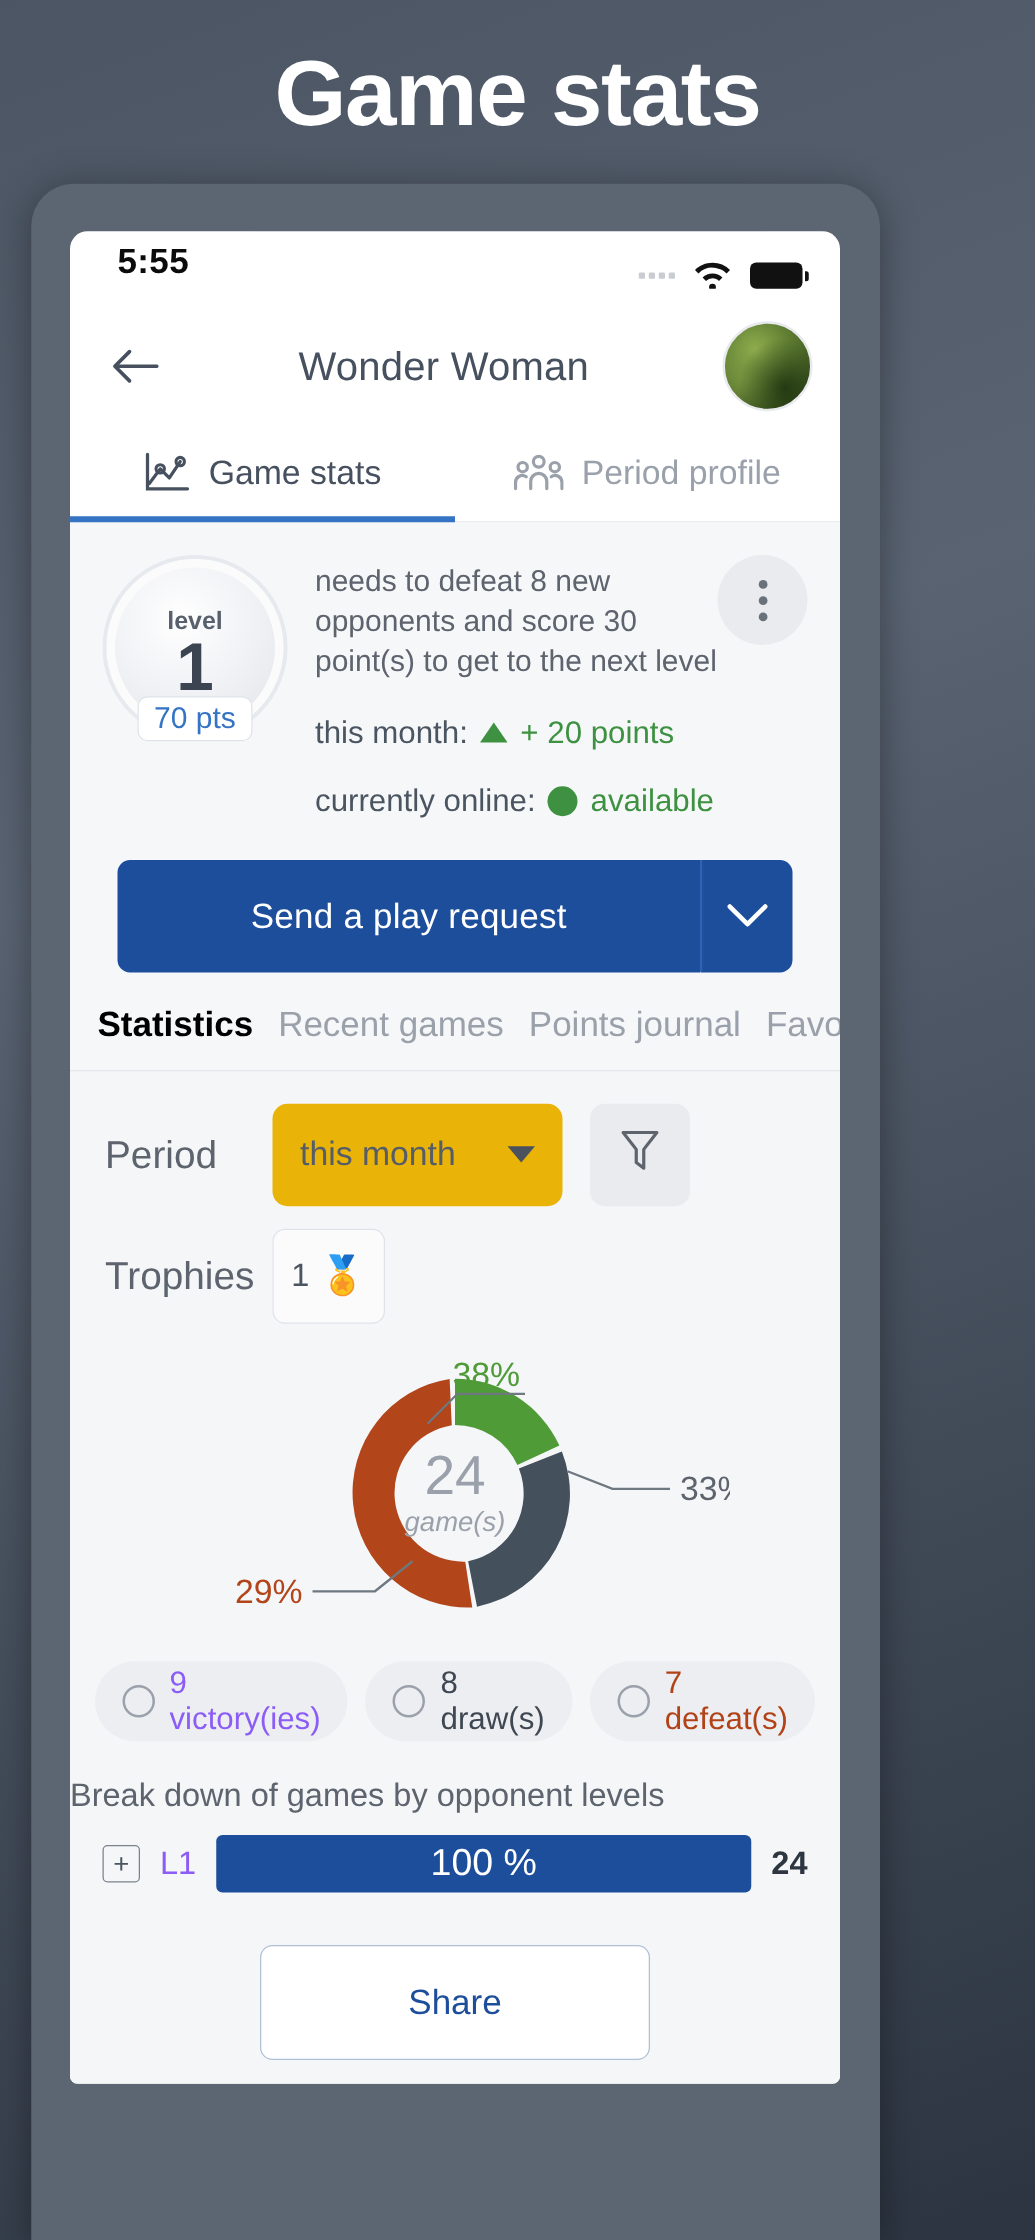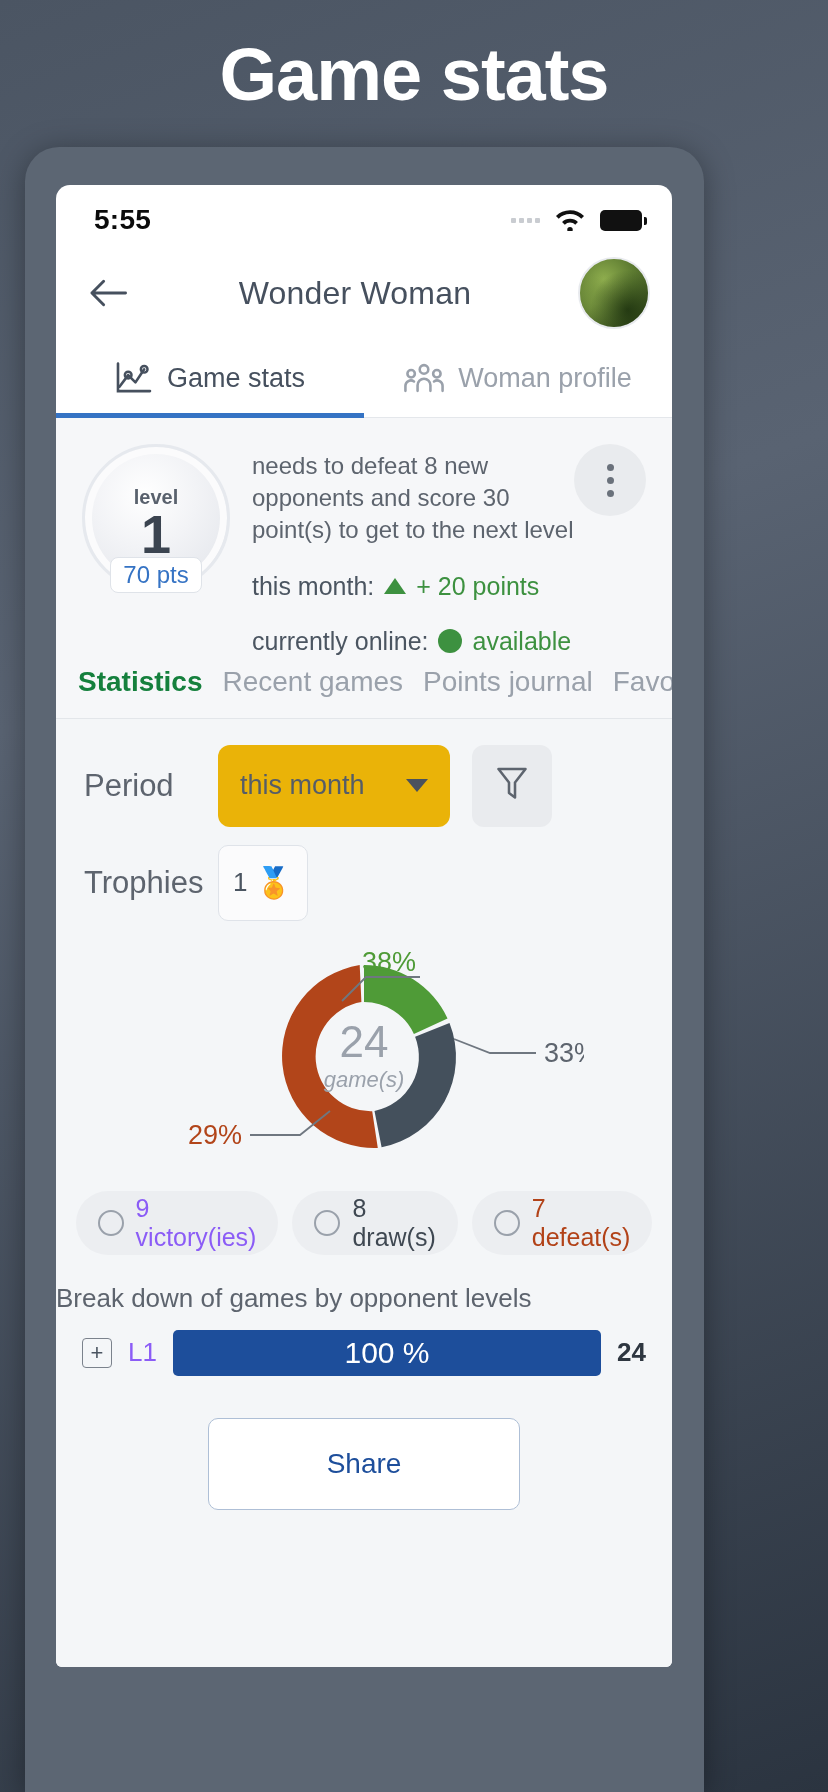--- a/index.html
+++ b/index.html
@@ -45,7 +45,7 @@
   
   .status-bar {
     height: 62px;
-    display: flex; align-items: center;
+    display: flex; 
     justify-content: space-between;
     padding: 8px 30px 0 38px;
   }

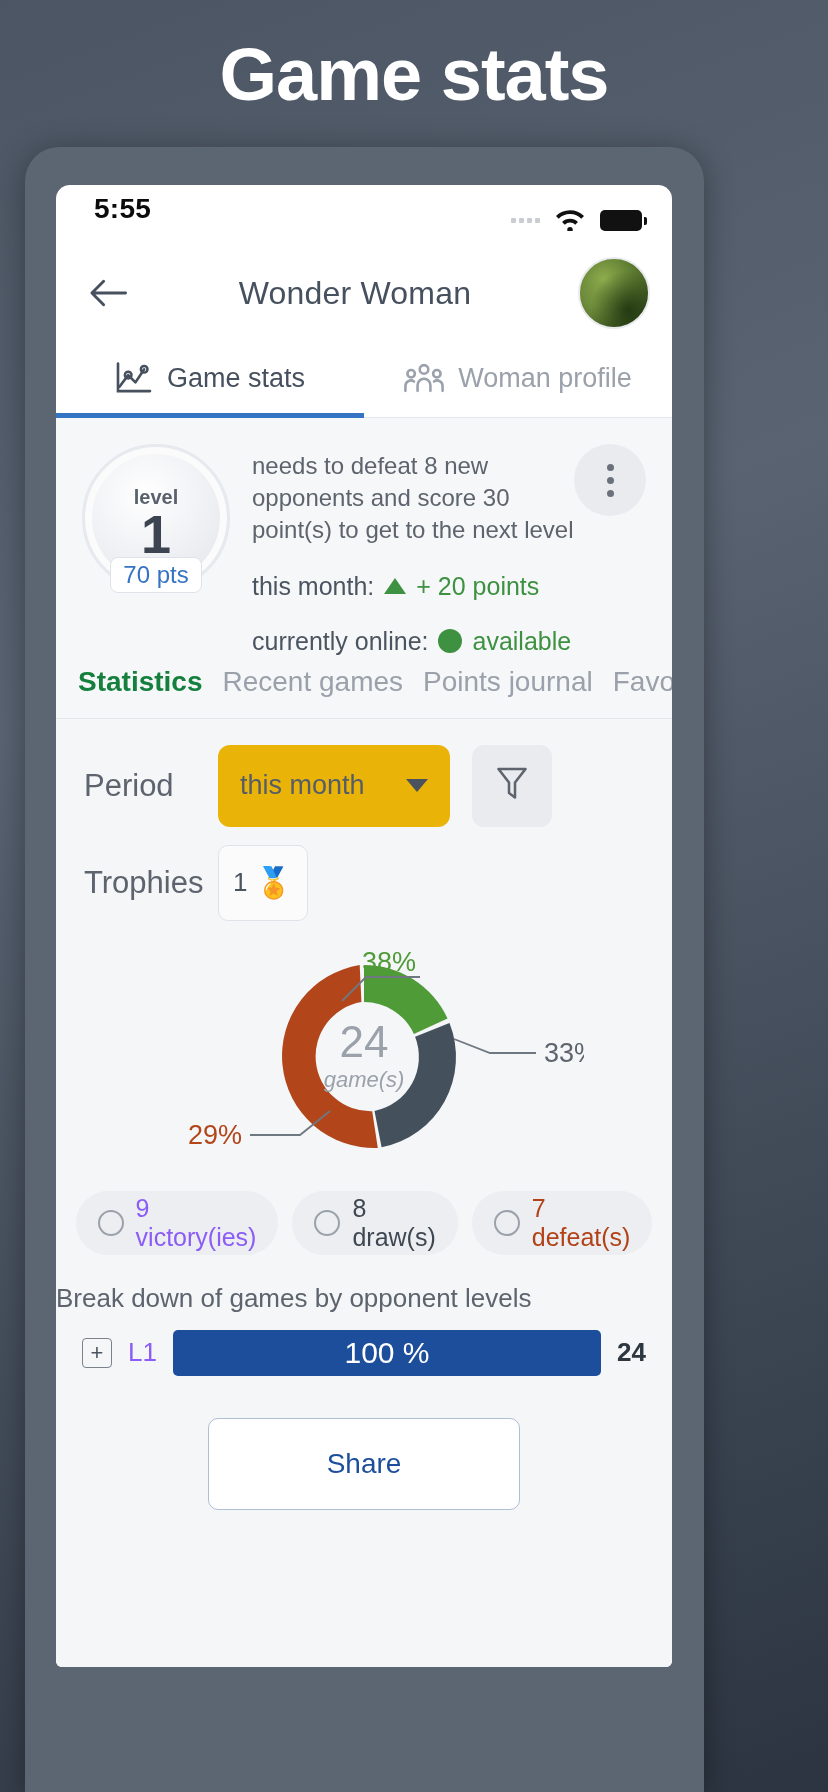--- a/index.html
+++ b/index.html
@@ -324,7 +324,7 @@
             <path d="M27 20v-3.5a3.8 3.8 0 0 0-6-3.1" fill="none" stroke="#9aa1ab" stroke-width="1.8" stroke-linecap="round"></path>
           </svg>
         </span>
-        <span>Woman profile</span>
+        <span>Period profile</span>
       </div>
       <div class="ptab-underline"></div>
     </div>

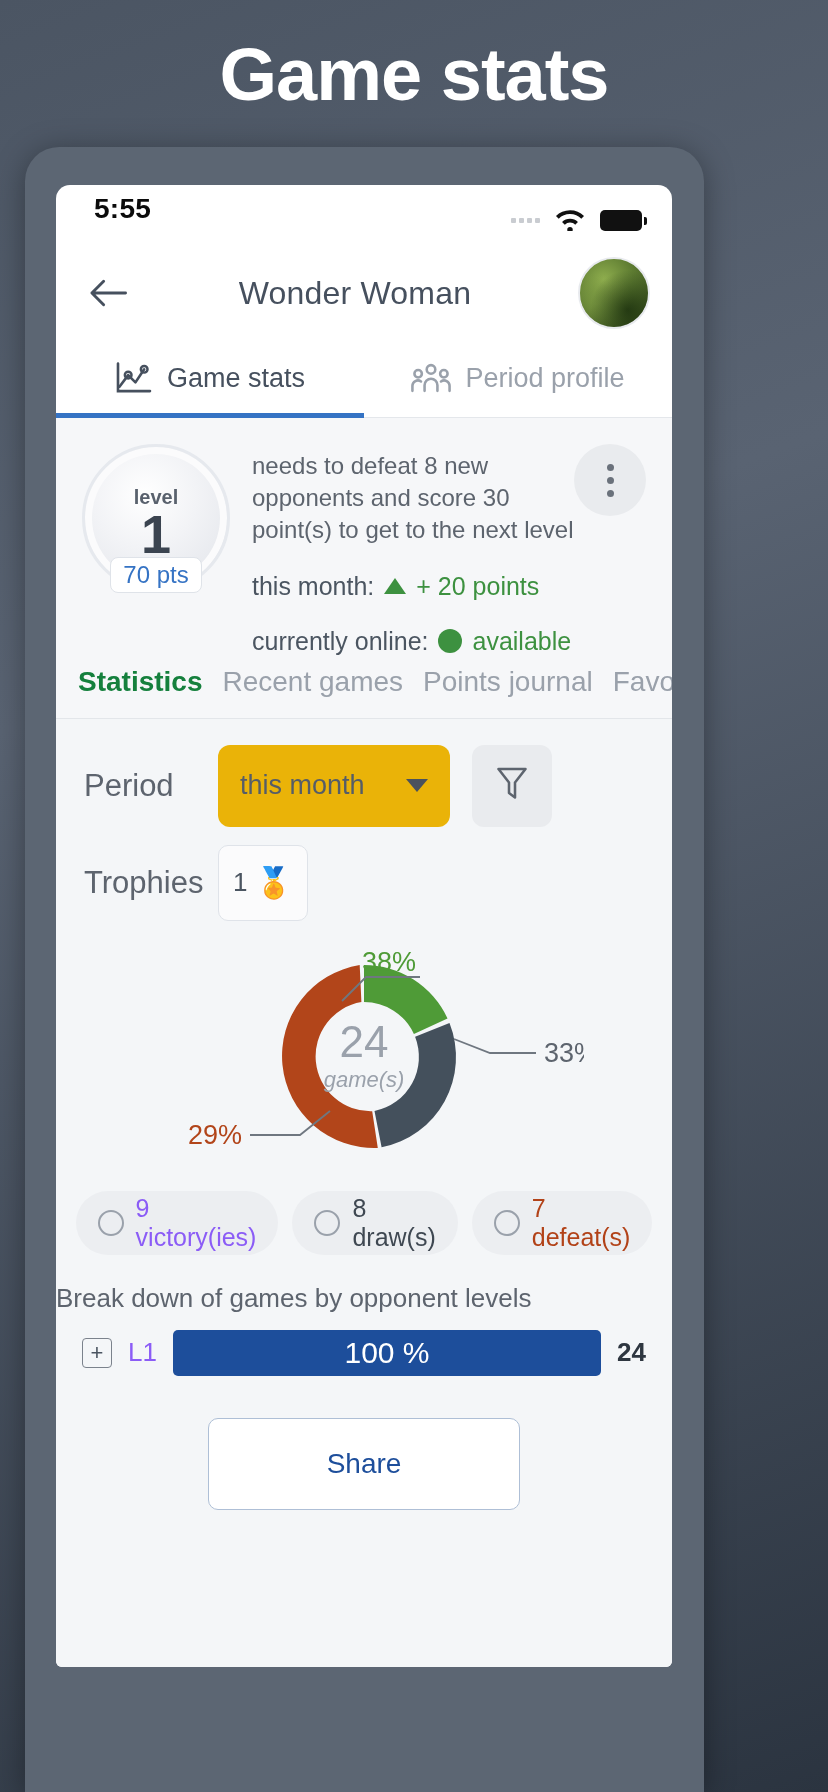--- a/index.html
+++ b/index.html
@@ -357,6 +357,14 @@
           </div>
       </div>
 
+      <div class="cta-row">
+        <div class="cta-main">Send a play request</div>
+        <div class="cta-caret">
+          <svg width="34" height="22" viewBox="0 0 24 15">
+              <path d="M2 2l10 10L22 2" fill="none" stroke="#ffffff" stroke-width="2.6" stroke-linecap="round" stroke-linejoin="round"></path>
+            </svg>
+        </div>
+      </div>
 
       <div class="sec-tabs">
         <span class="sec-tab active">Statistics</span>

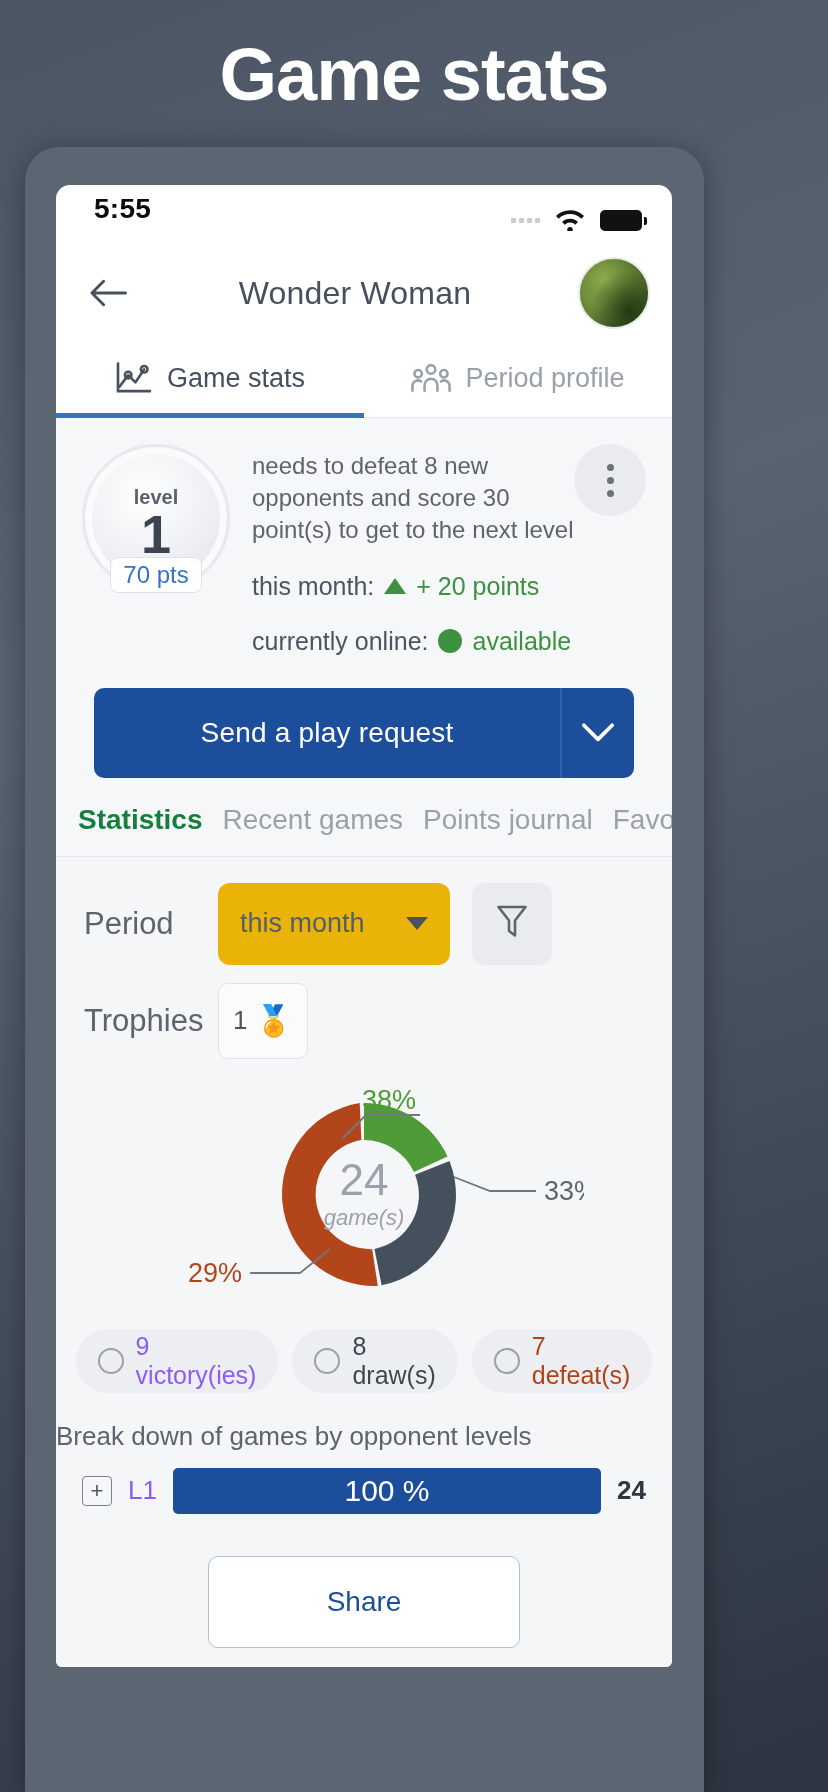--- a/index.html
+++ b/index.html
@@ -181,7 +181,7 @@
     white-space: nowrap; overflow: hidden;
     border-bottom: 1px solid #e3e6ea;
   }
-  .sec-tab.active { color: #15803d; font-weight: bold; }
+  .sec-tab.active { color: #000000; font-weight: bold; }
 
   
   .filters { padding: 26px 28px 0 28px; }

